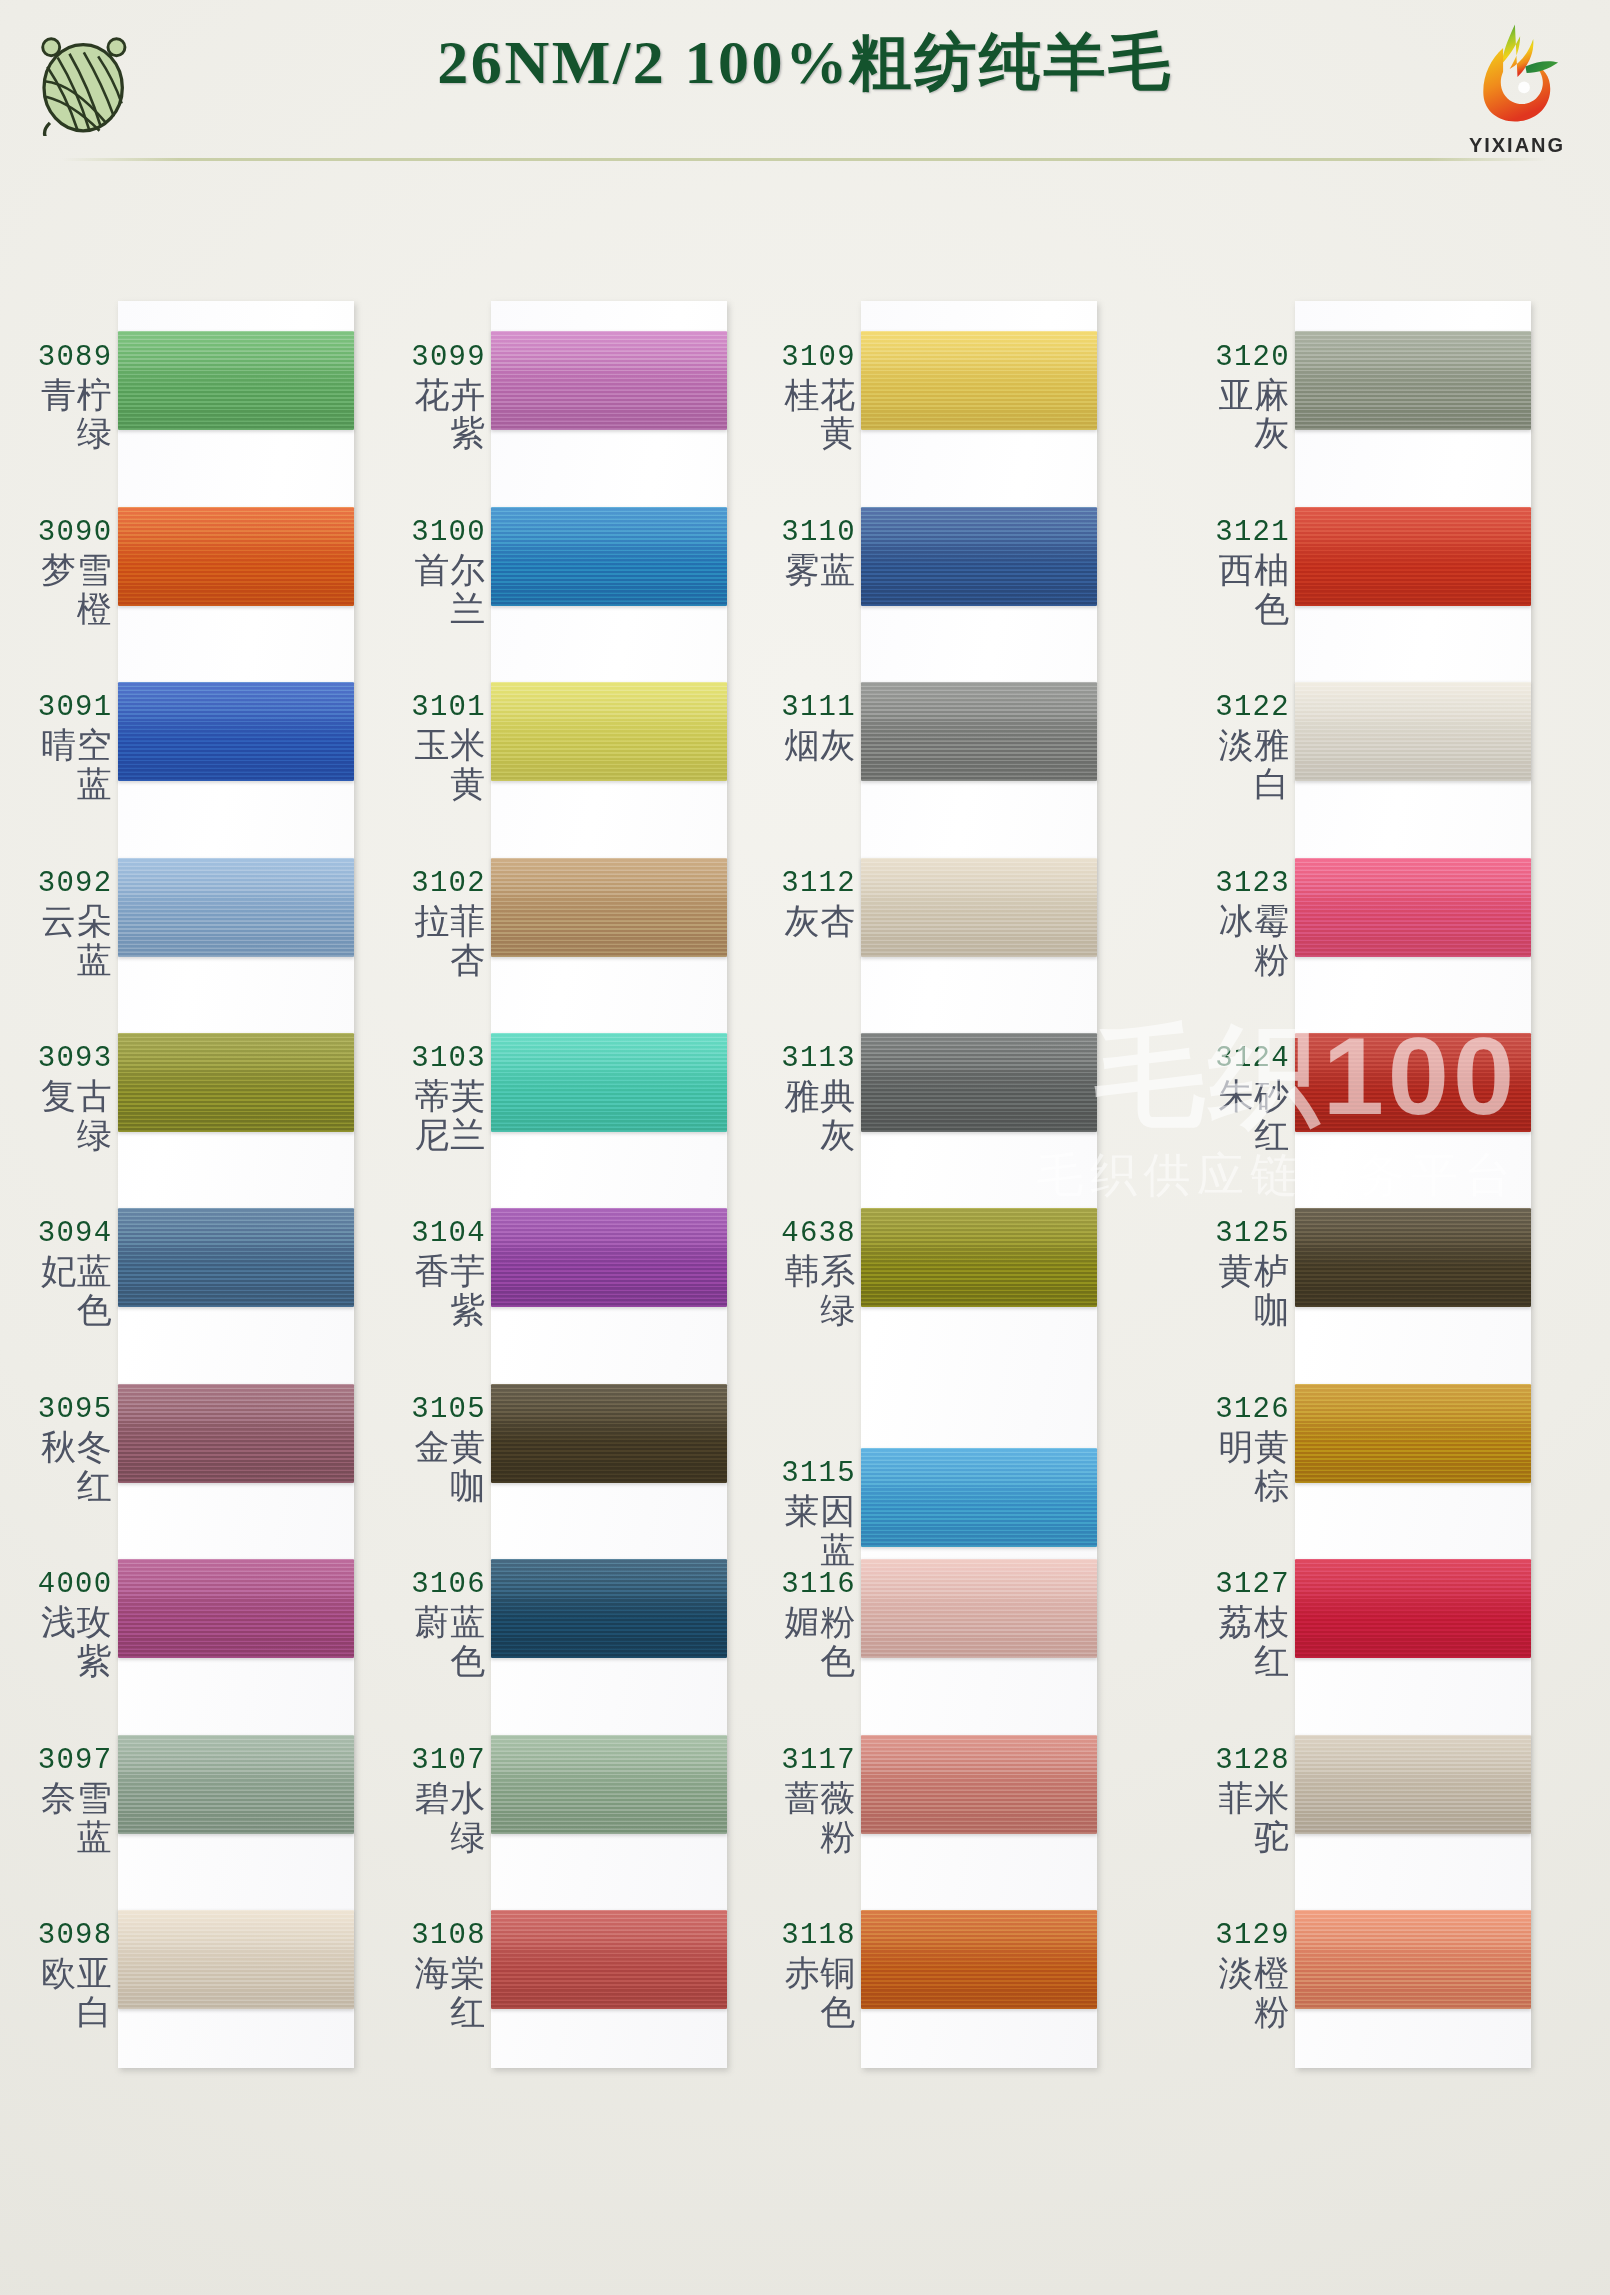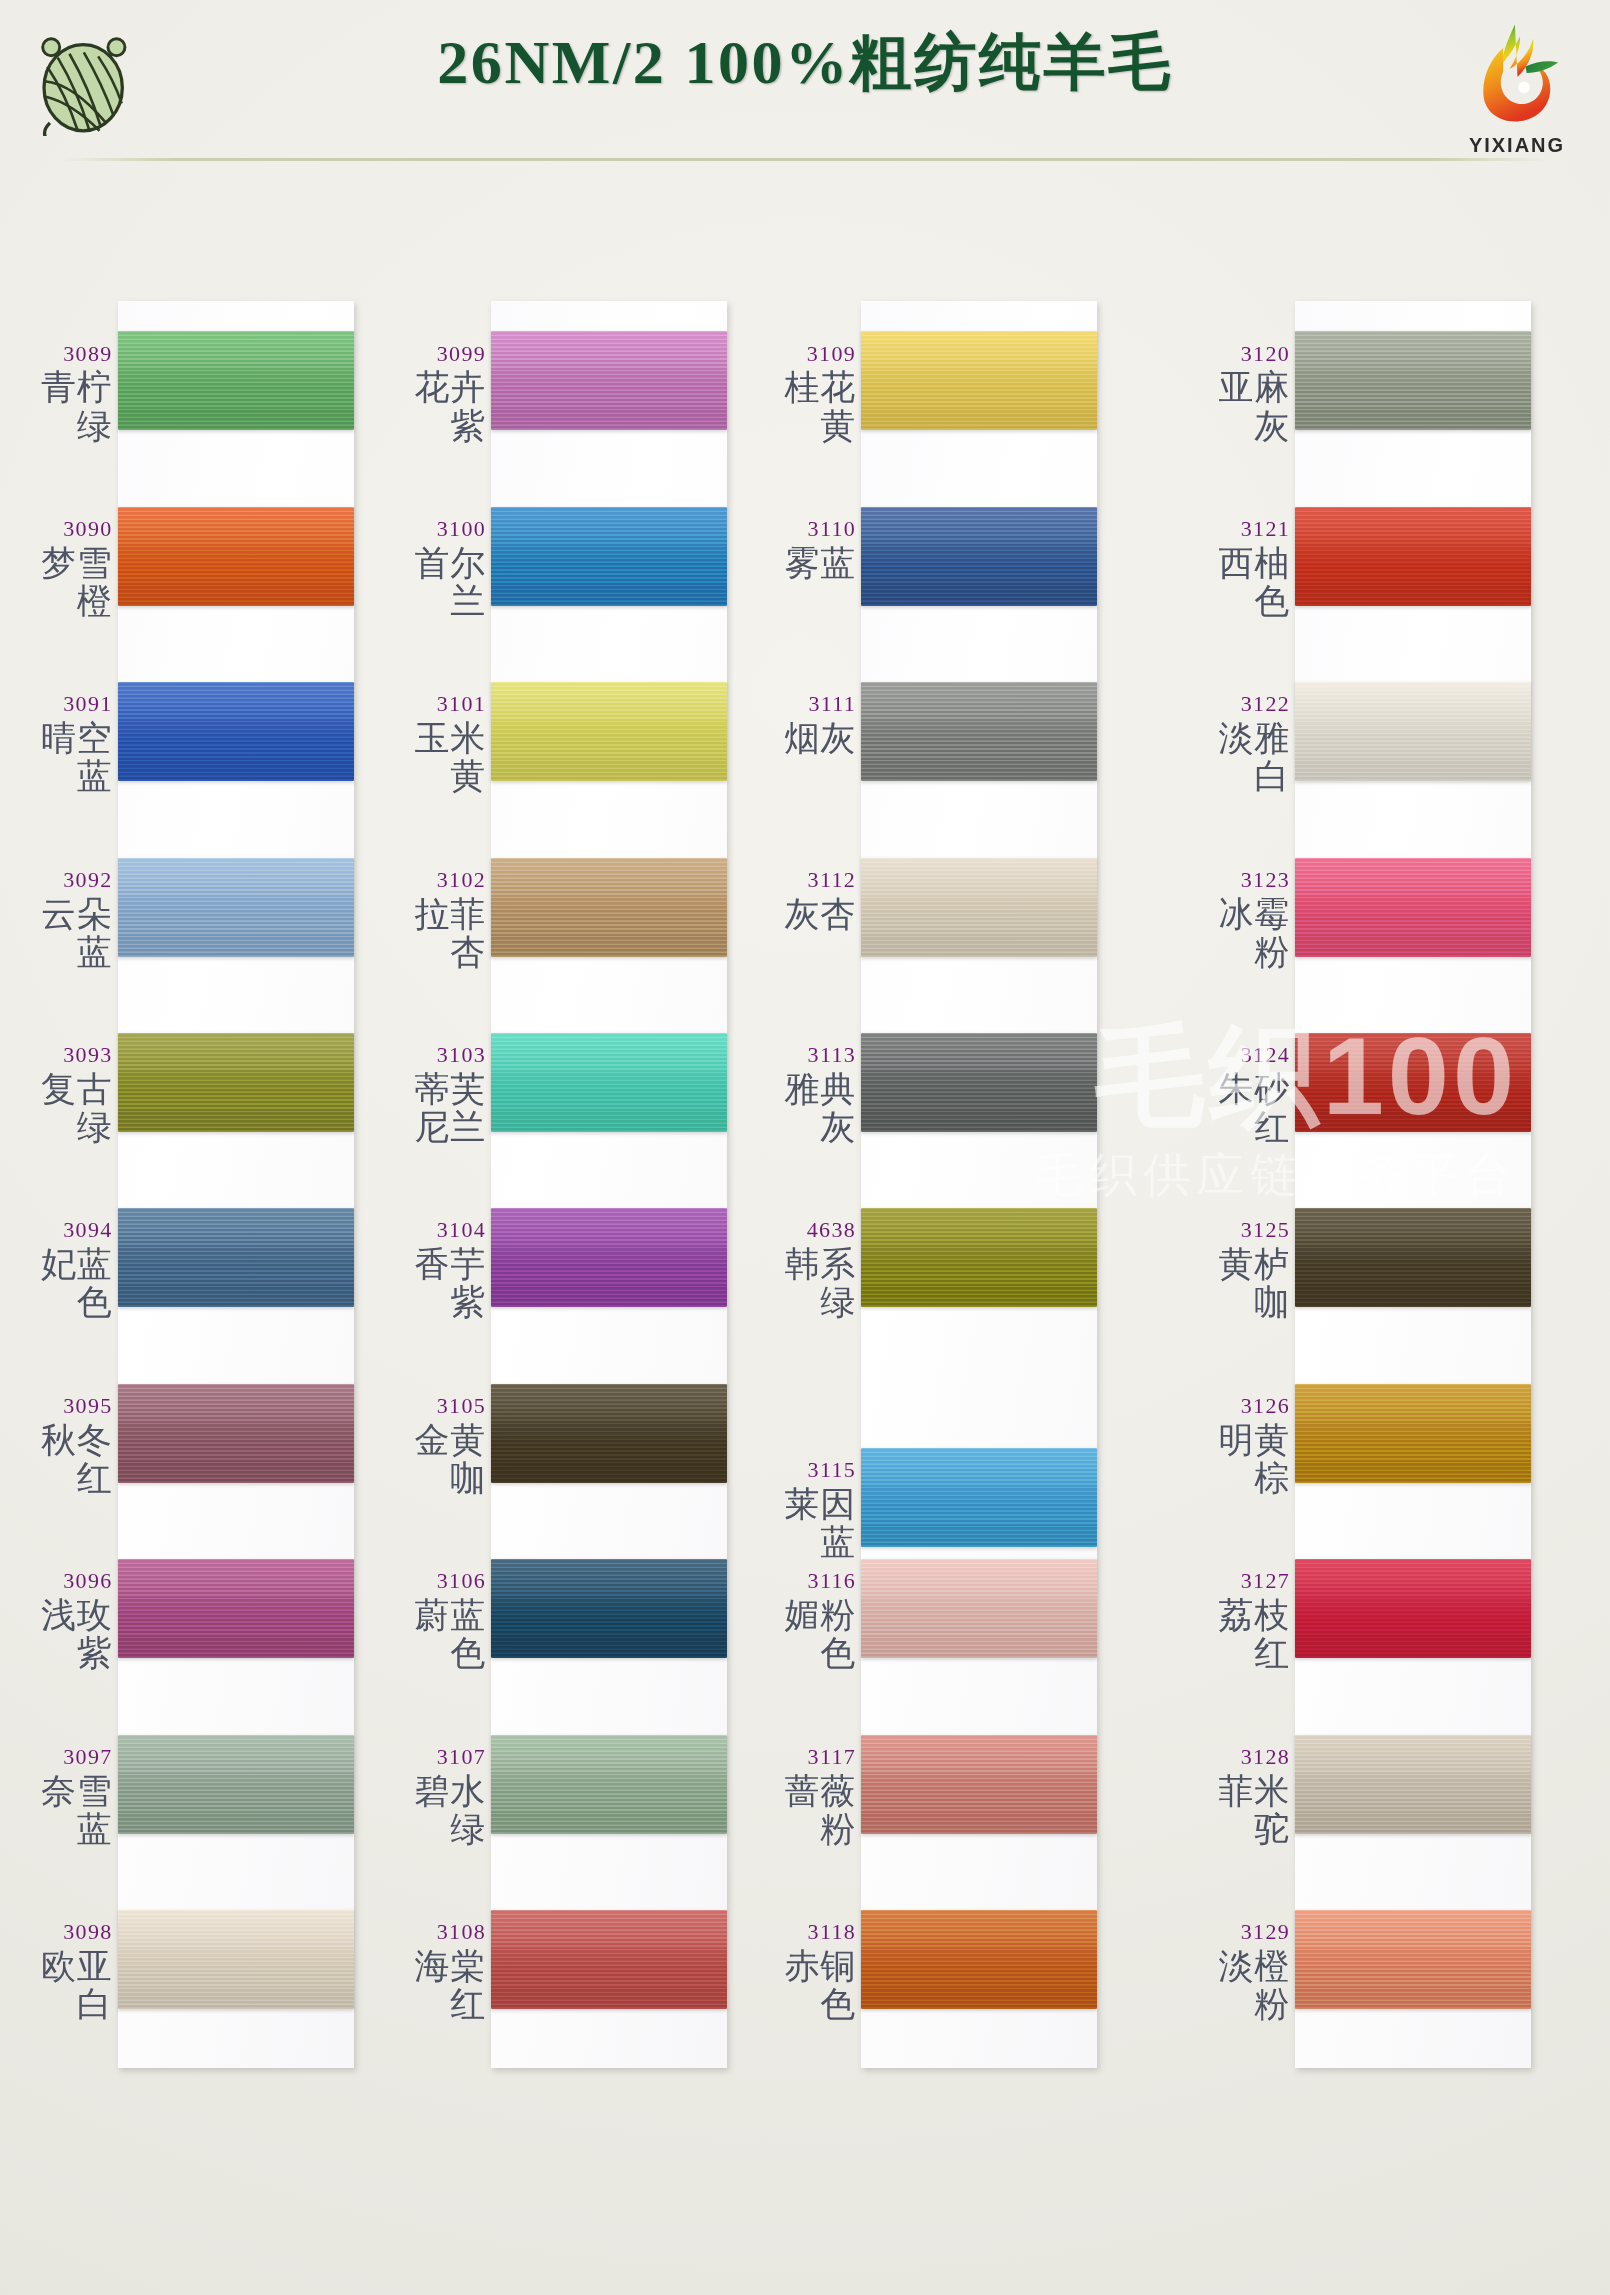--- a/index.html
+++ b/index.html
@@ -88,9 +88,9 @@
     color:#5a6070;
   }
   .code{
-    font-size:22px;letter-spacing:1.3px;line-height:1.08;
-    font-family:Liberation Serif, serif;
-    color:#701a75;
+    font-size:29px;letter-spacing:1.3px;line-height:1.08;
+    font-family:Liberation Mono, monospace;
+    color:#14532d;
   }
   .cname{
     font-size:35px;letter-spacing:0.7px;margin-top:3.9px;line-height:1.1;

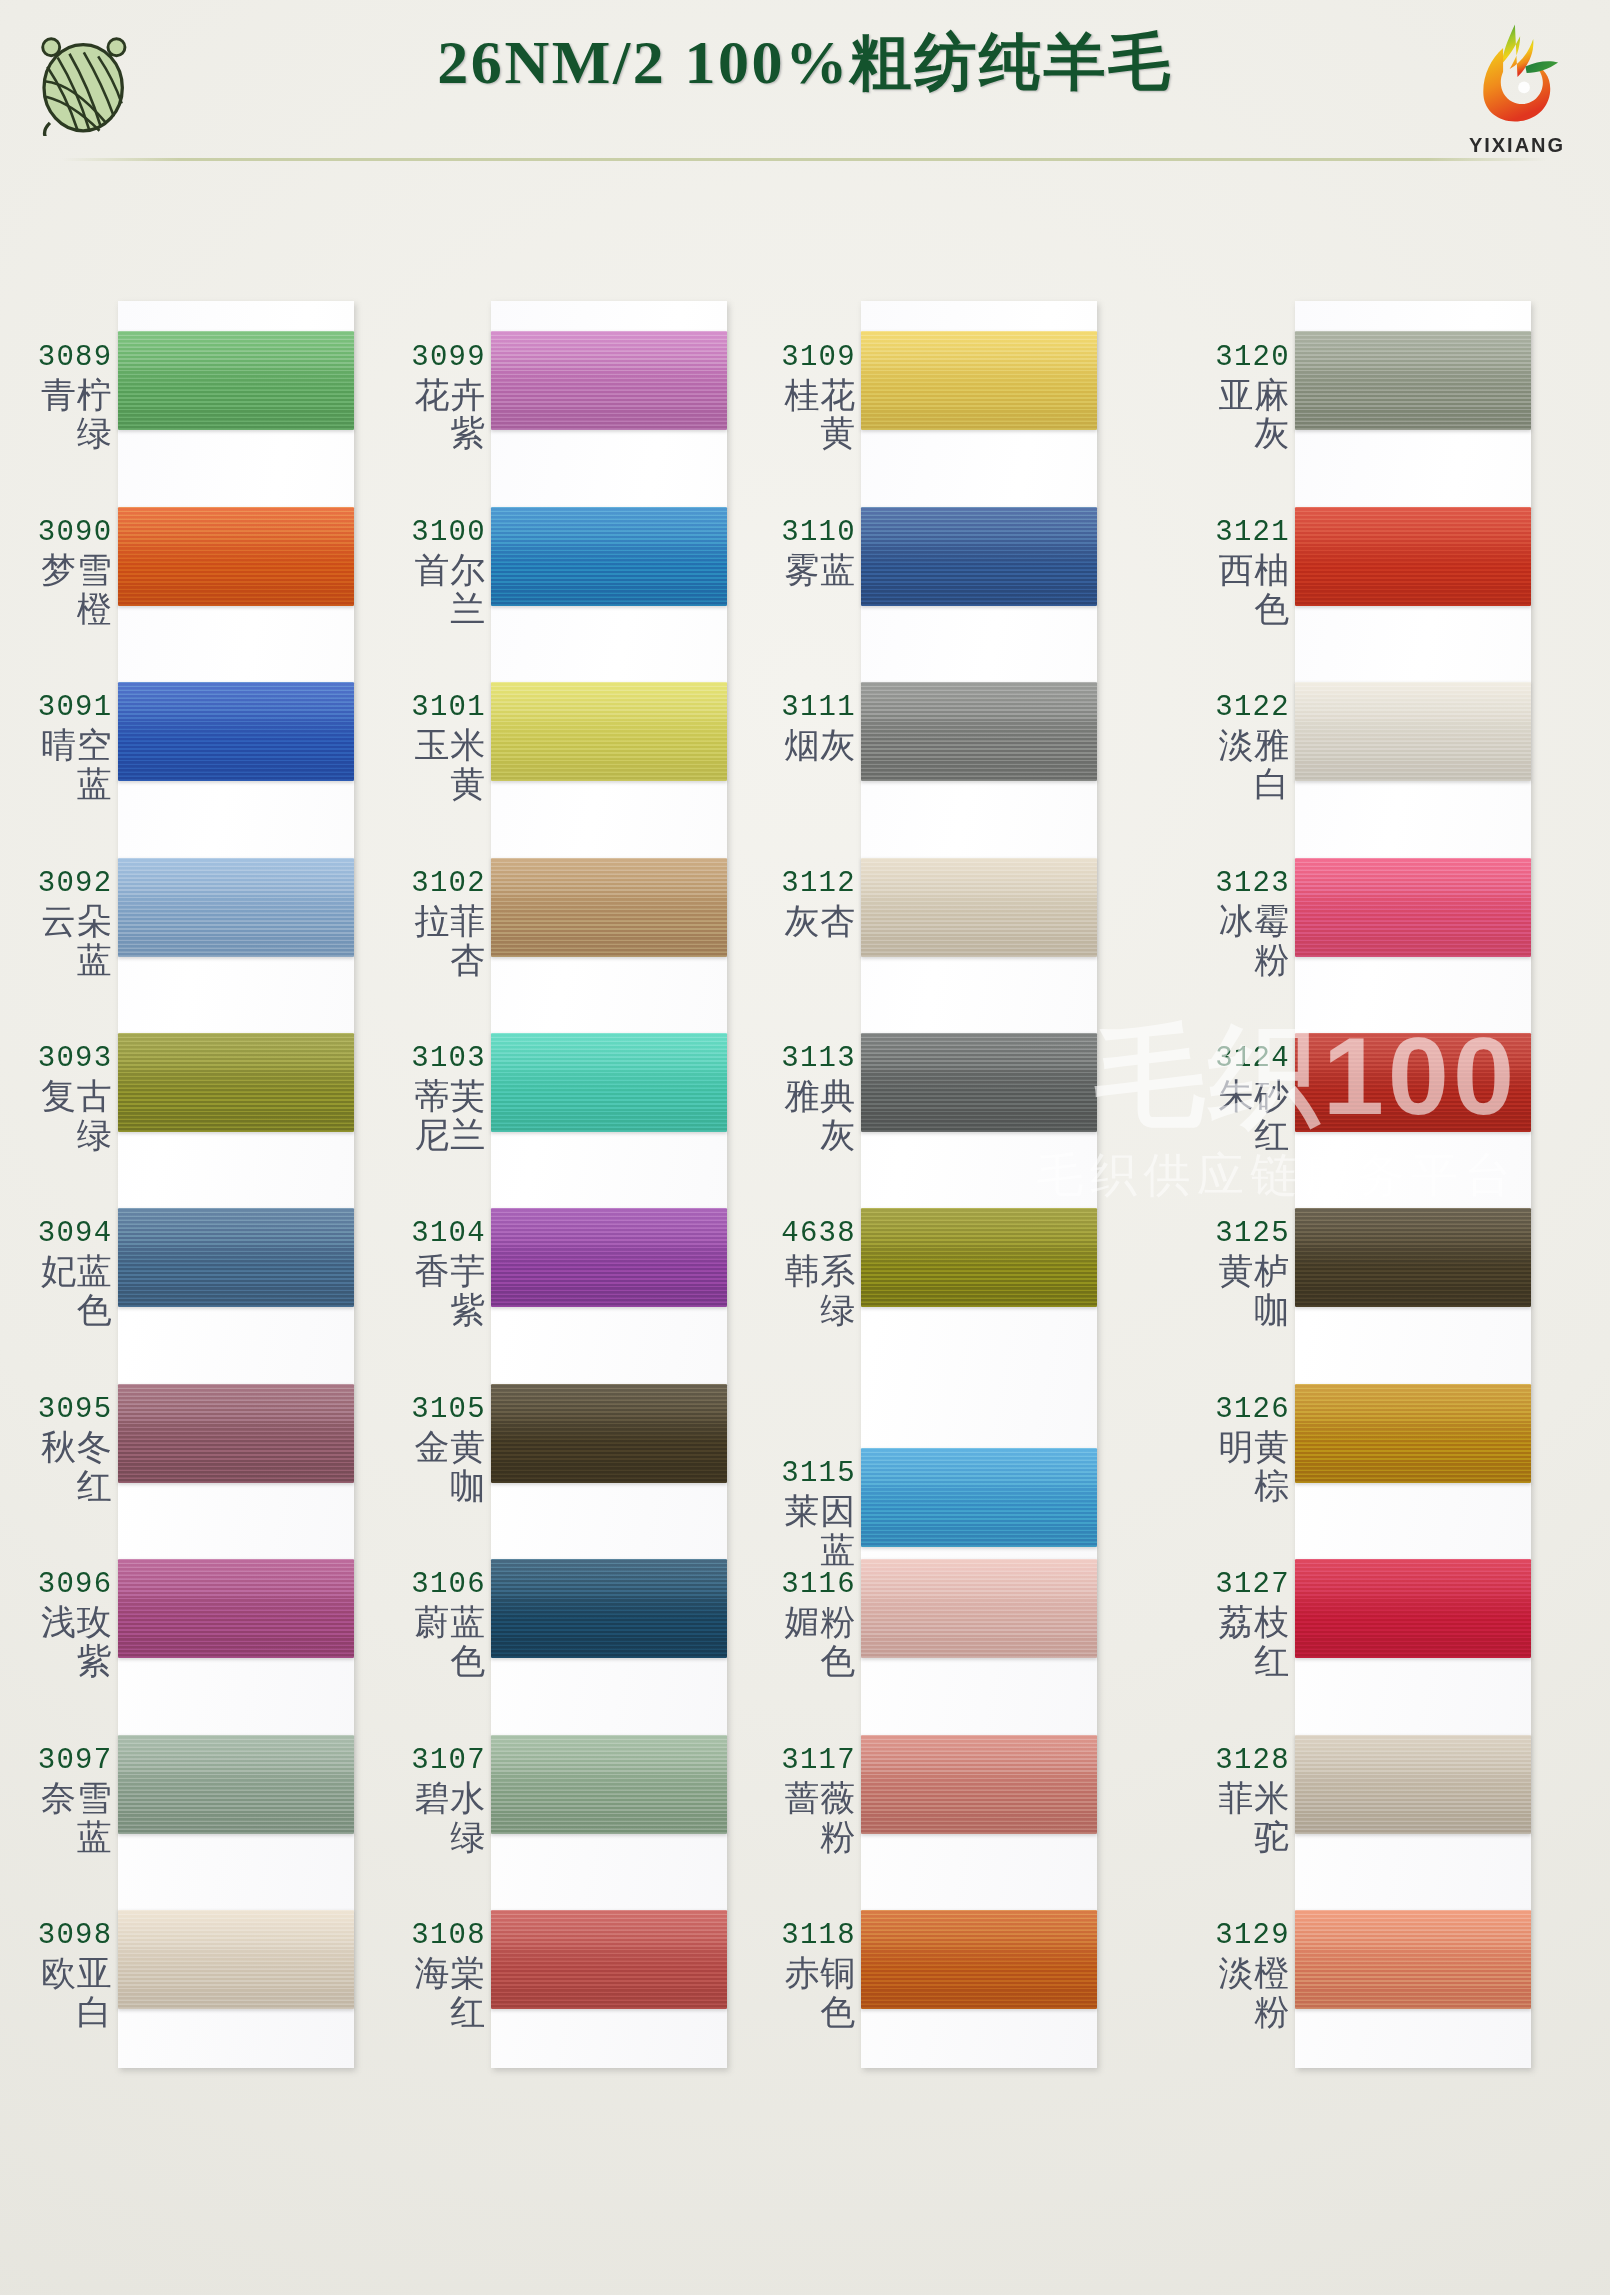--- a/index.html
+++ b/index.html
@@ -236,7 +236,7 @@
         </div>
         <div class="swatch-row" style="top: 1247px;">
           <div class="label">
-            <div class="code">3096</div>
+            <div class="code">4000</div>
             <div class="cname">浅玫紫</div>
           </div>
           <div class="skein" style="background: rgb(179, 81, 140);"></div>

